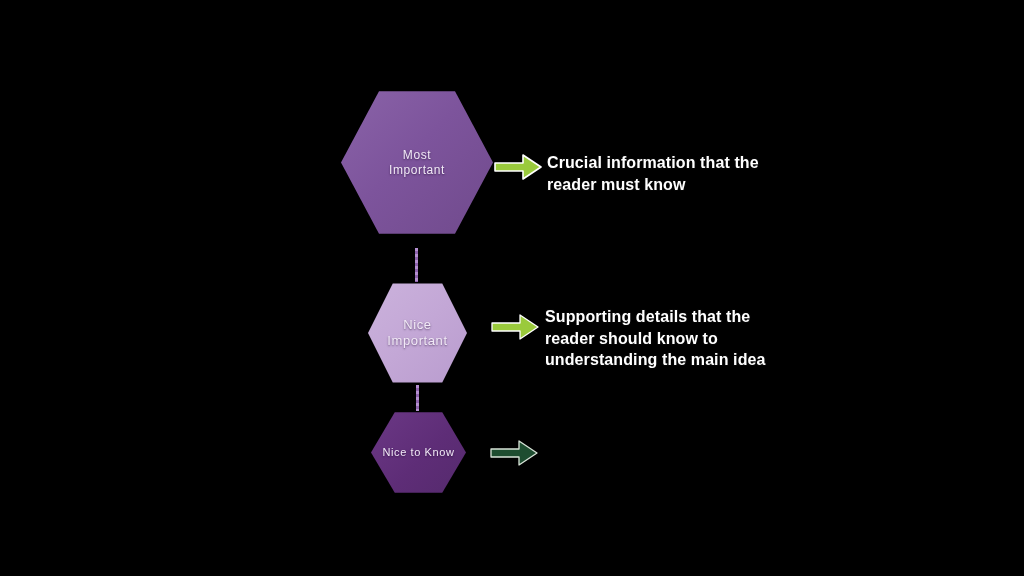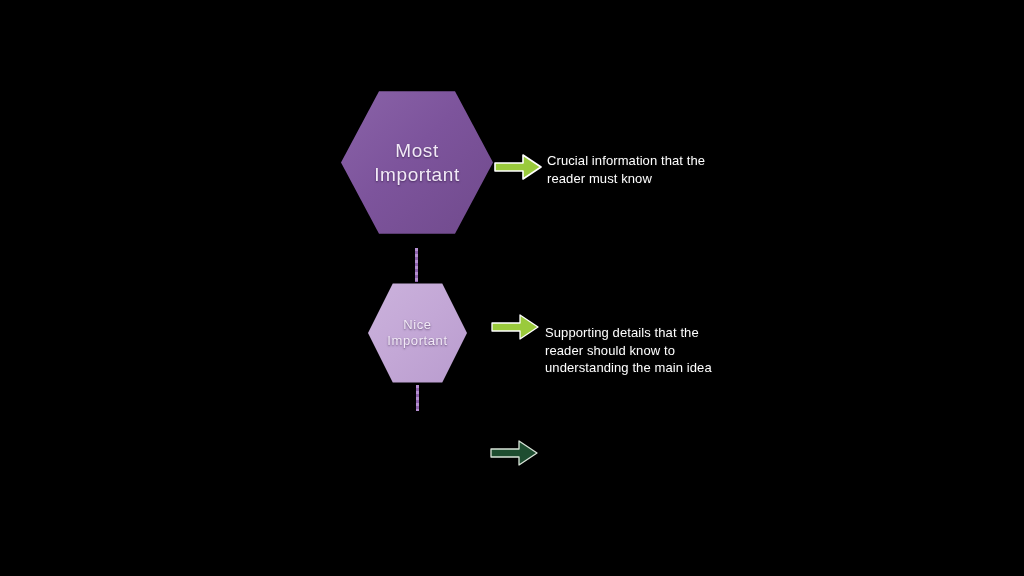--- a/index.html
+++ b/index.html
@@ -68,7 +68,7 @@
     background: linear-gradient(135deg, #8a63a8 0%, #7d549c 45%, #704a8c 100%);
   }
   #tier-1 .hex-label {
-    font-size: 19px;
+    font-size: 12px;
   }
 
   

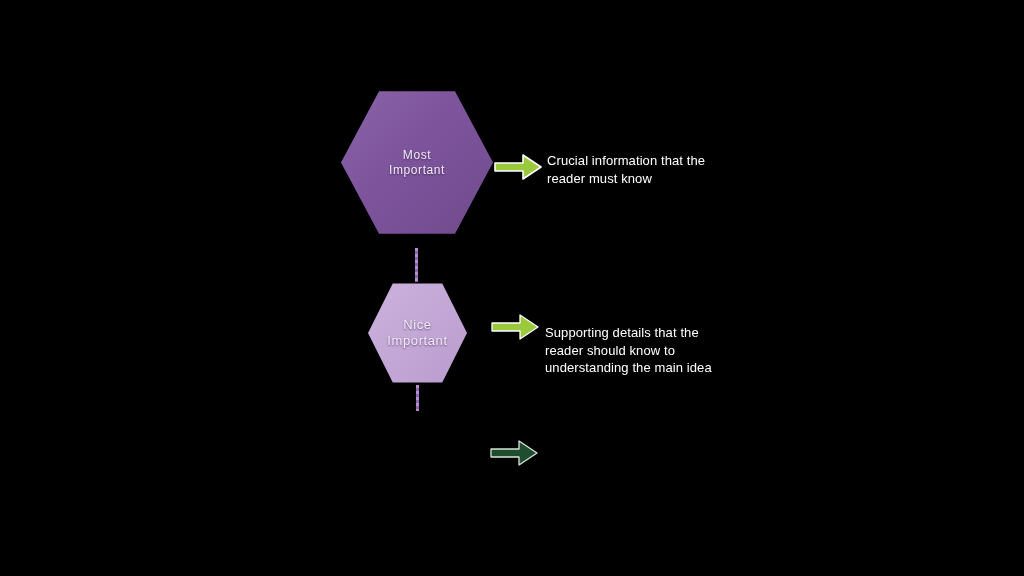--- a/index.html
+++ b/index.html
@@ -126,8 +126,8 @@
   .callout {
     position: absolute;
     color: #ffffff;
-    font-weight: normal;
-    font-size: 13px;
+    font-weight: bold;
+    font-size: 16px;
     line-height: 1.35;
     letter-spacing: 0.1px;
     white-space: pre-line;

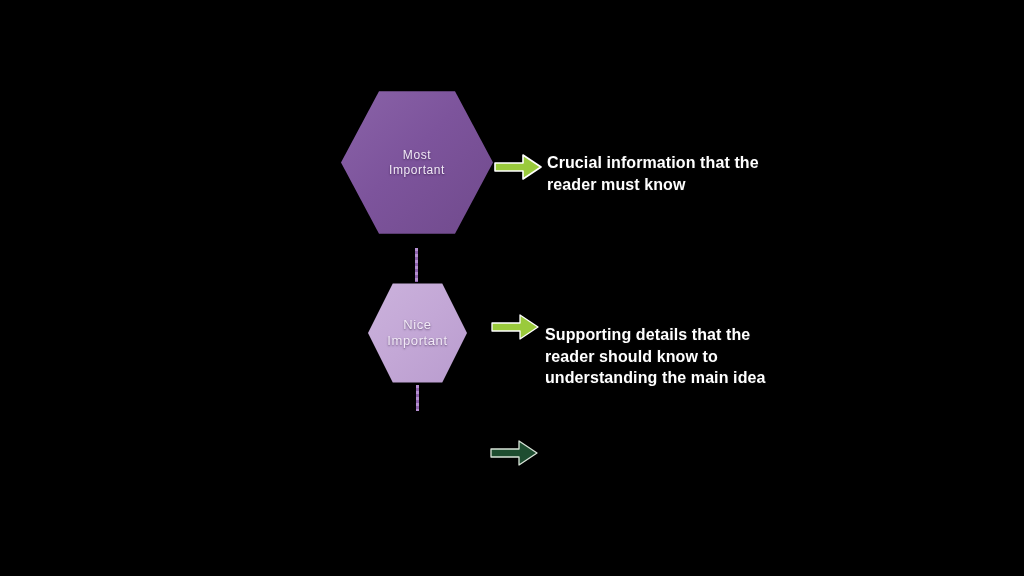--- a/index.html
+++ b/index.html
@@ -142,7 +142,7 @@
        1px  0   0 #050505;
   }
   #callout-1 { left: 547px; top: 152px; width: 235px; }
-  #callout-2 { left: 545px; top: 324px; width: 245px; }
+  #callout-2 { left: 545px; top: 306px; width: 245px; }
   #callout-3 { left: 545px; top: 436px; width: 250px; }
 </style>
 </head>

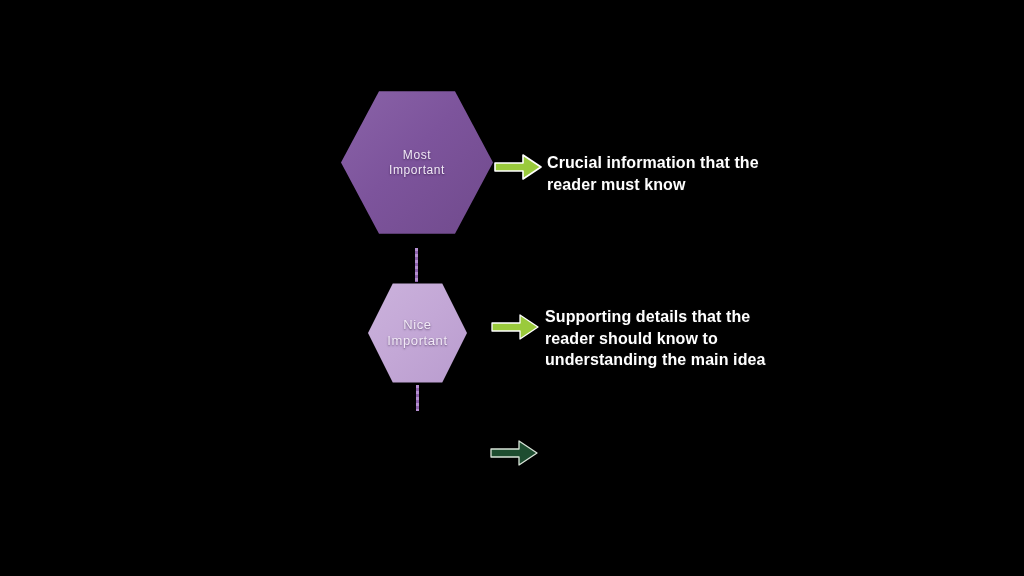--- a/index.html
+++ b/index.html
@@ -185,6 +185,10 @@
 reader should know to
 understanding the main idea</div>
 
+  <div class="tier" id="tier-3">
+    <div class="hex"></div>
+    <div class="hex-label">Nice to Know</div>
+  </div>
 
   <div class="arrow" id="arrow-3">
     <svg width="50" height="30" viewBox="0 0 50 30" xmlns="http://www.w3.org/2000/svg">

